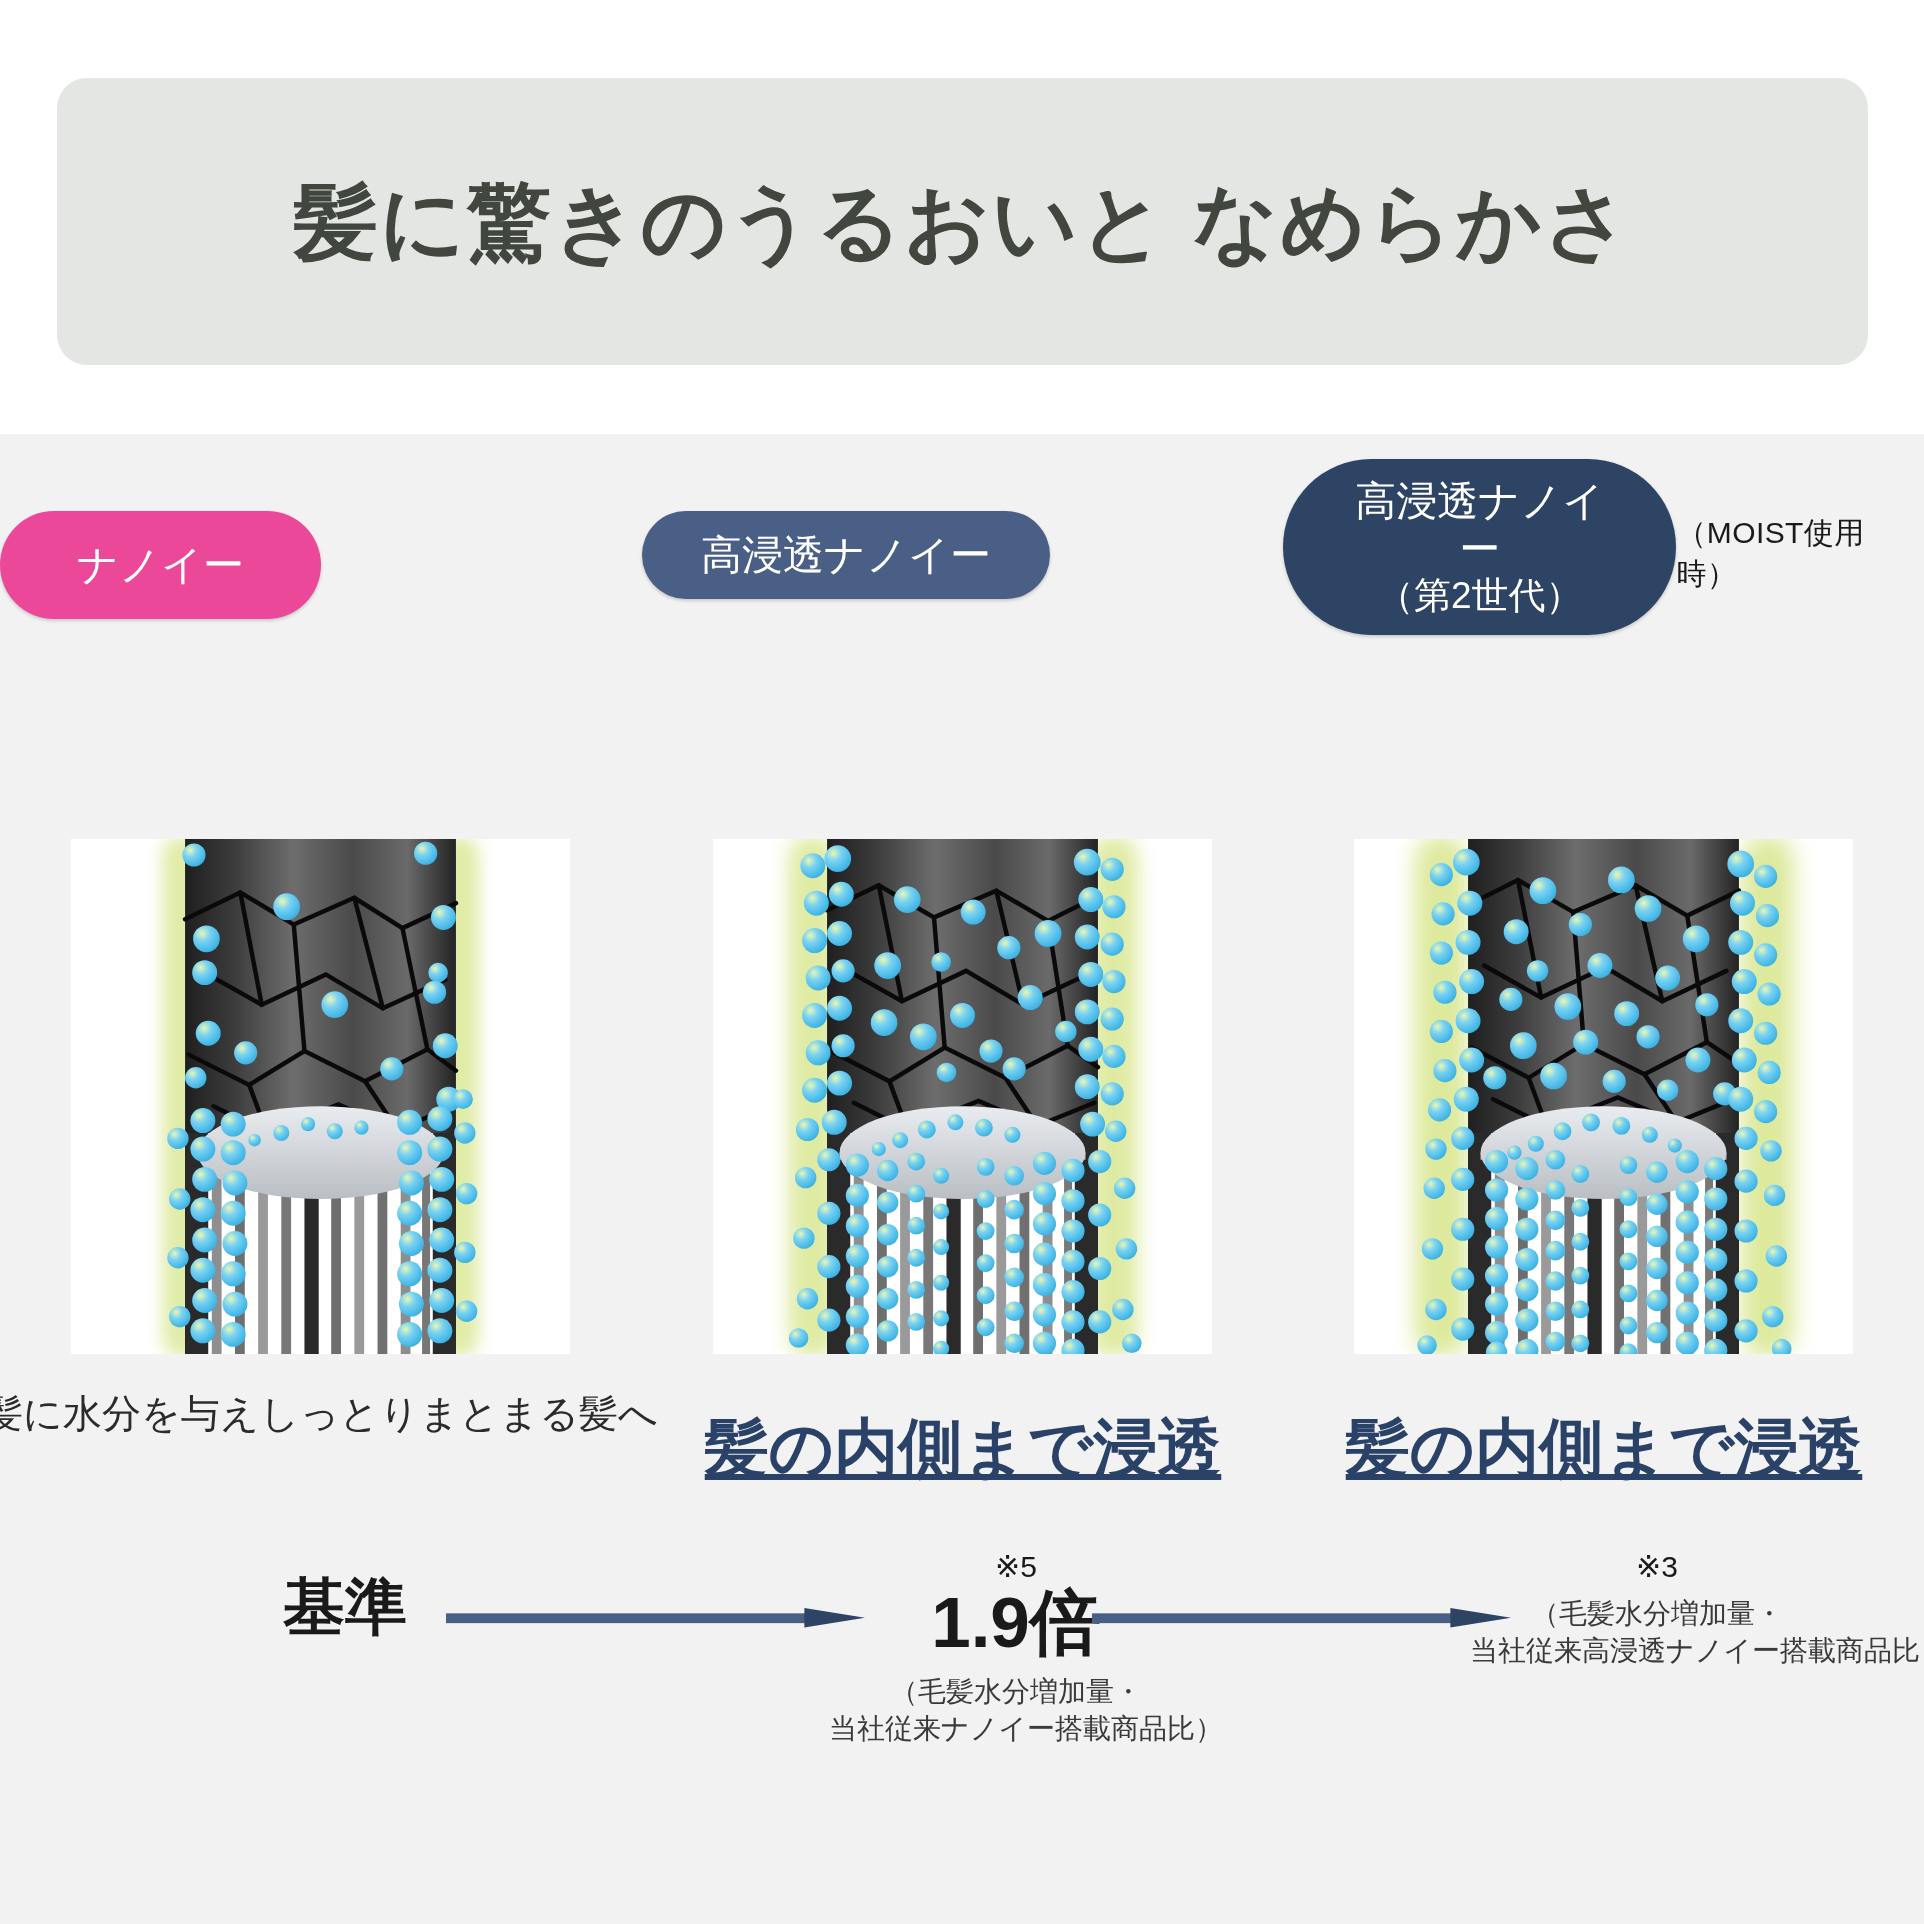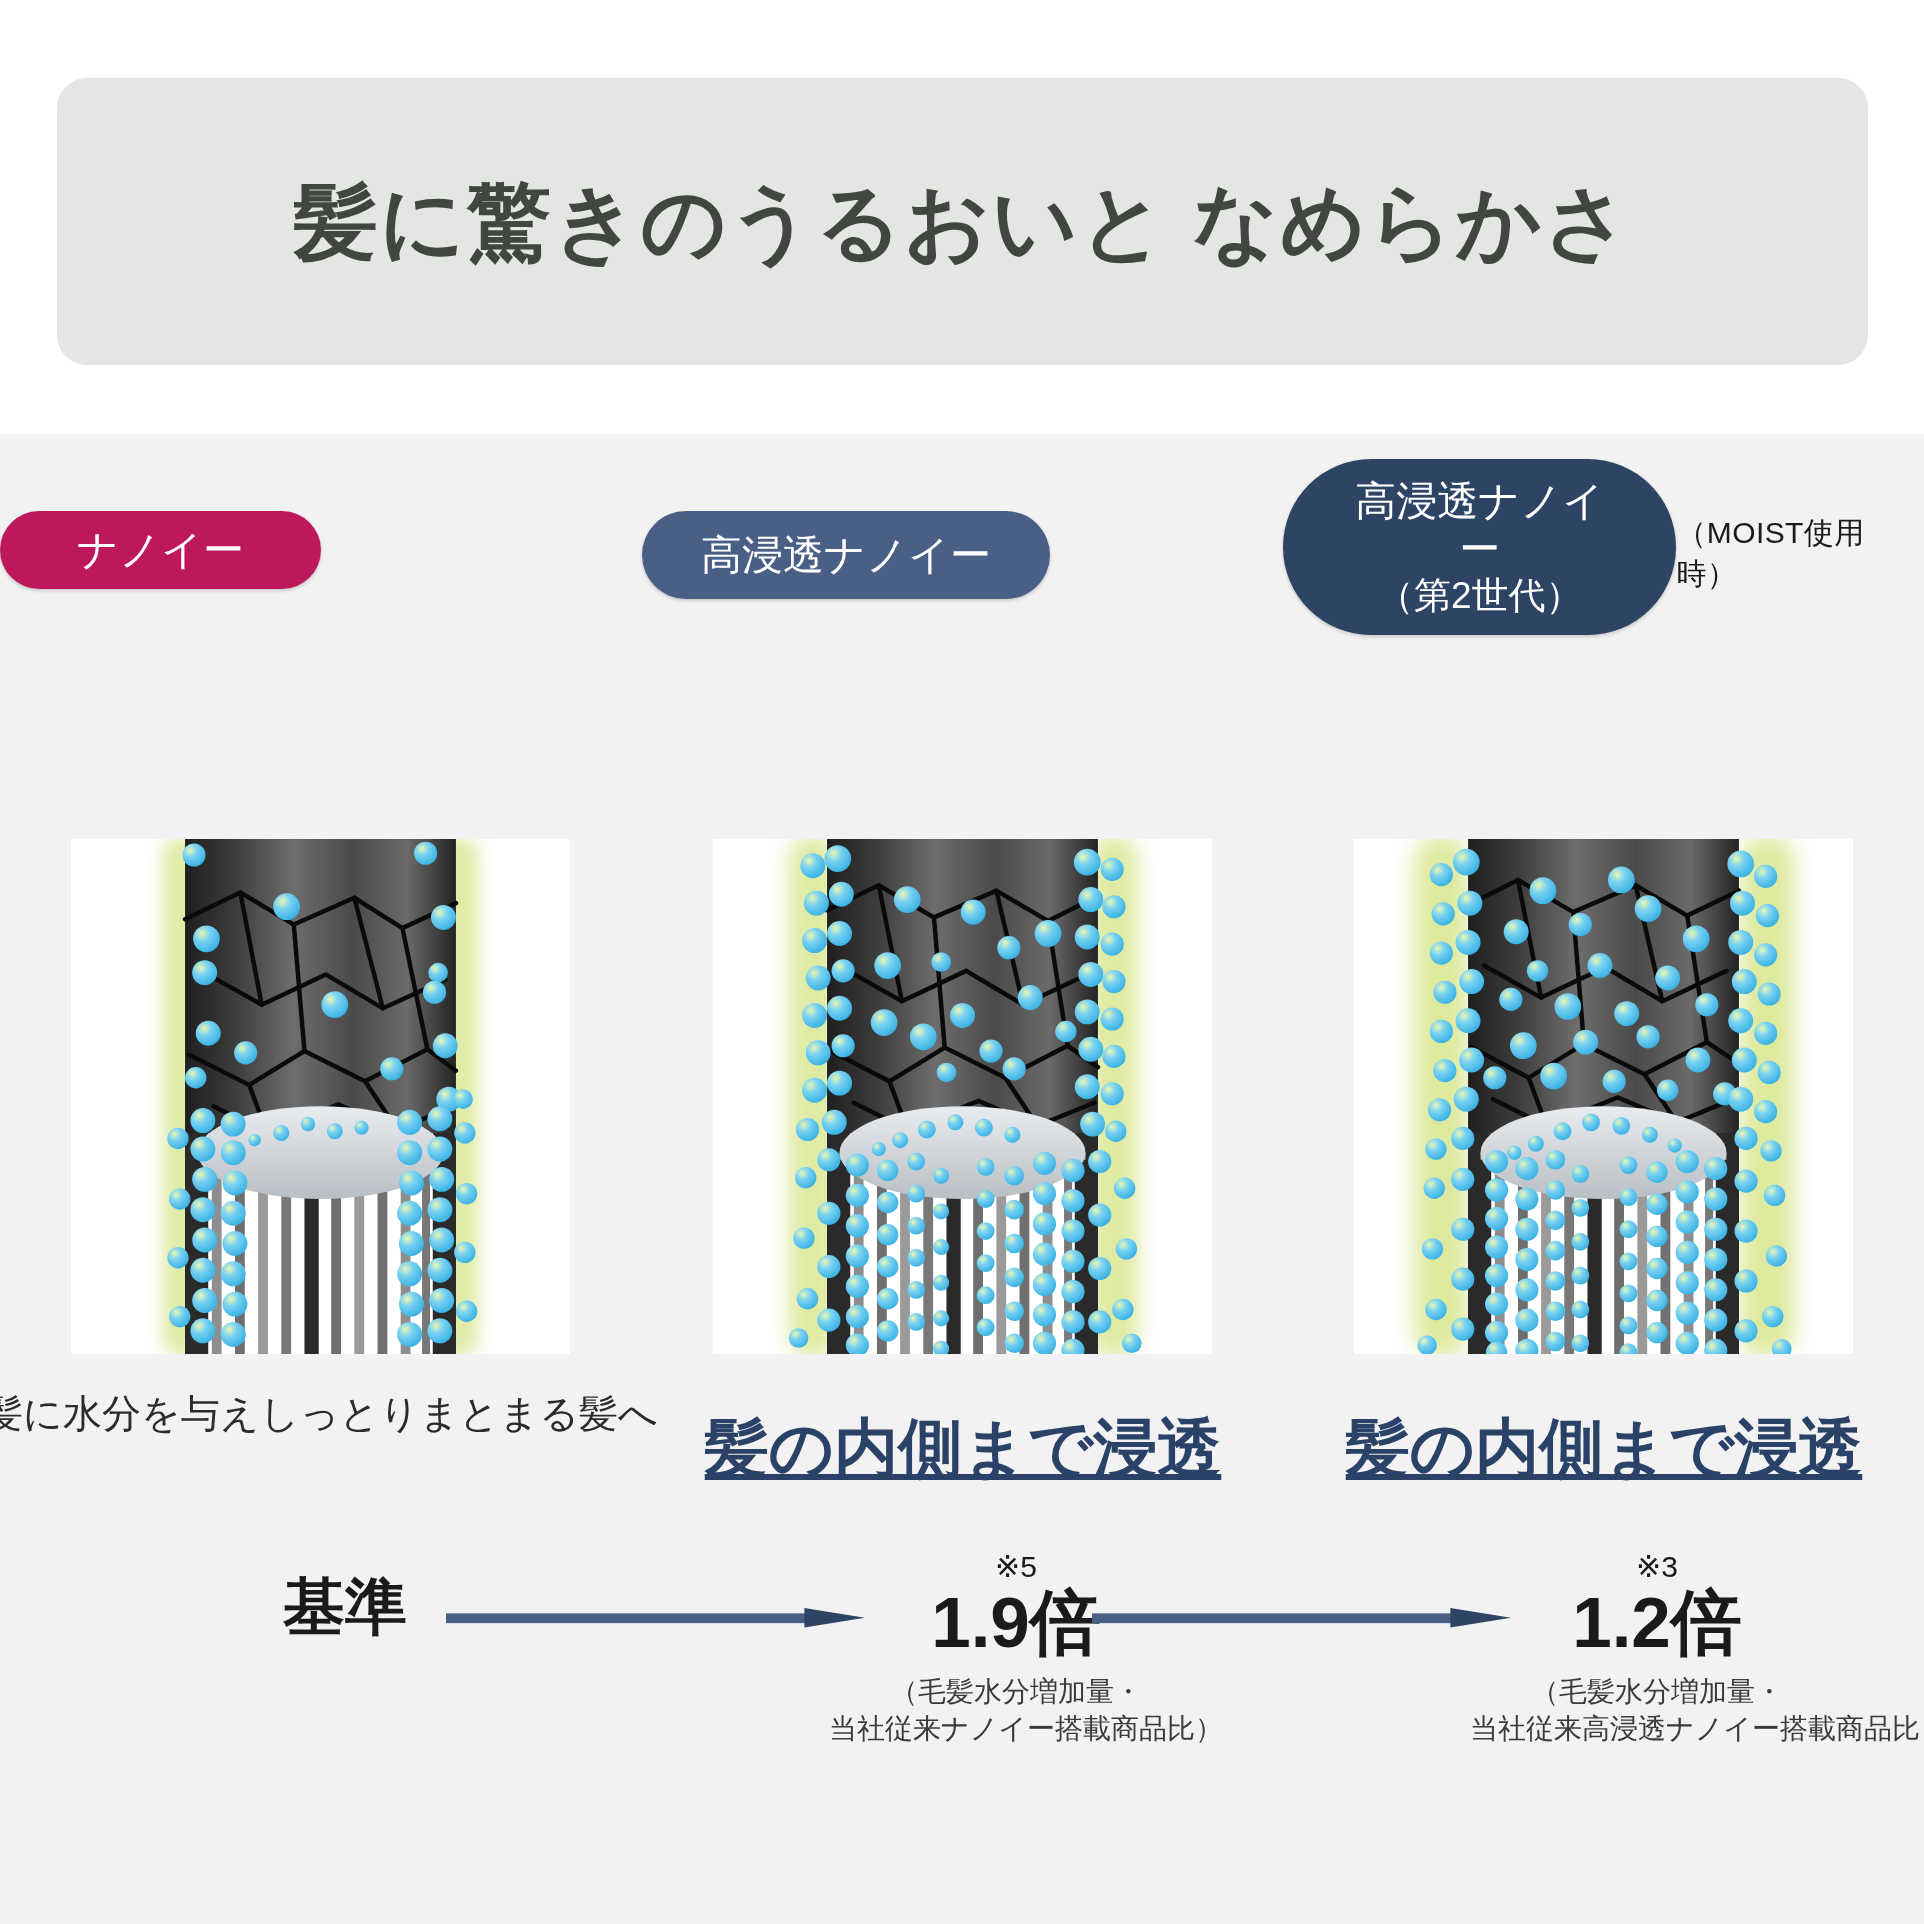--- a/index.html
+++ b/index.html
@@ -59,9 +59,9 @@
     box-shadow:0 1.8px 3.6px rgba(0,0,0,0.18);
   }
   #badge-1 {
-    background:#be185d;
+    background:#ec4899;
     font-size:41px; font-weight:500;
-    padding:15px 77px;
+    padding:30px 77px;
     margin-top:52px;
   }
   #badge-2 {

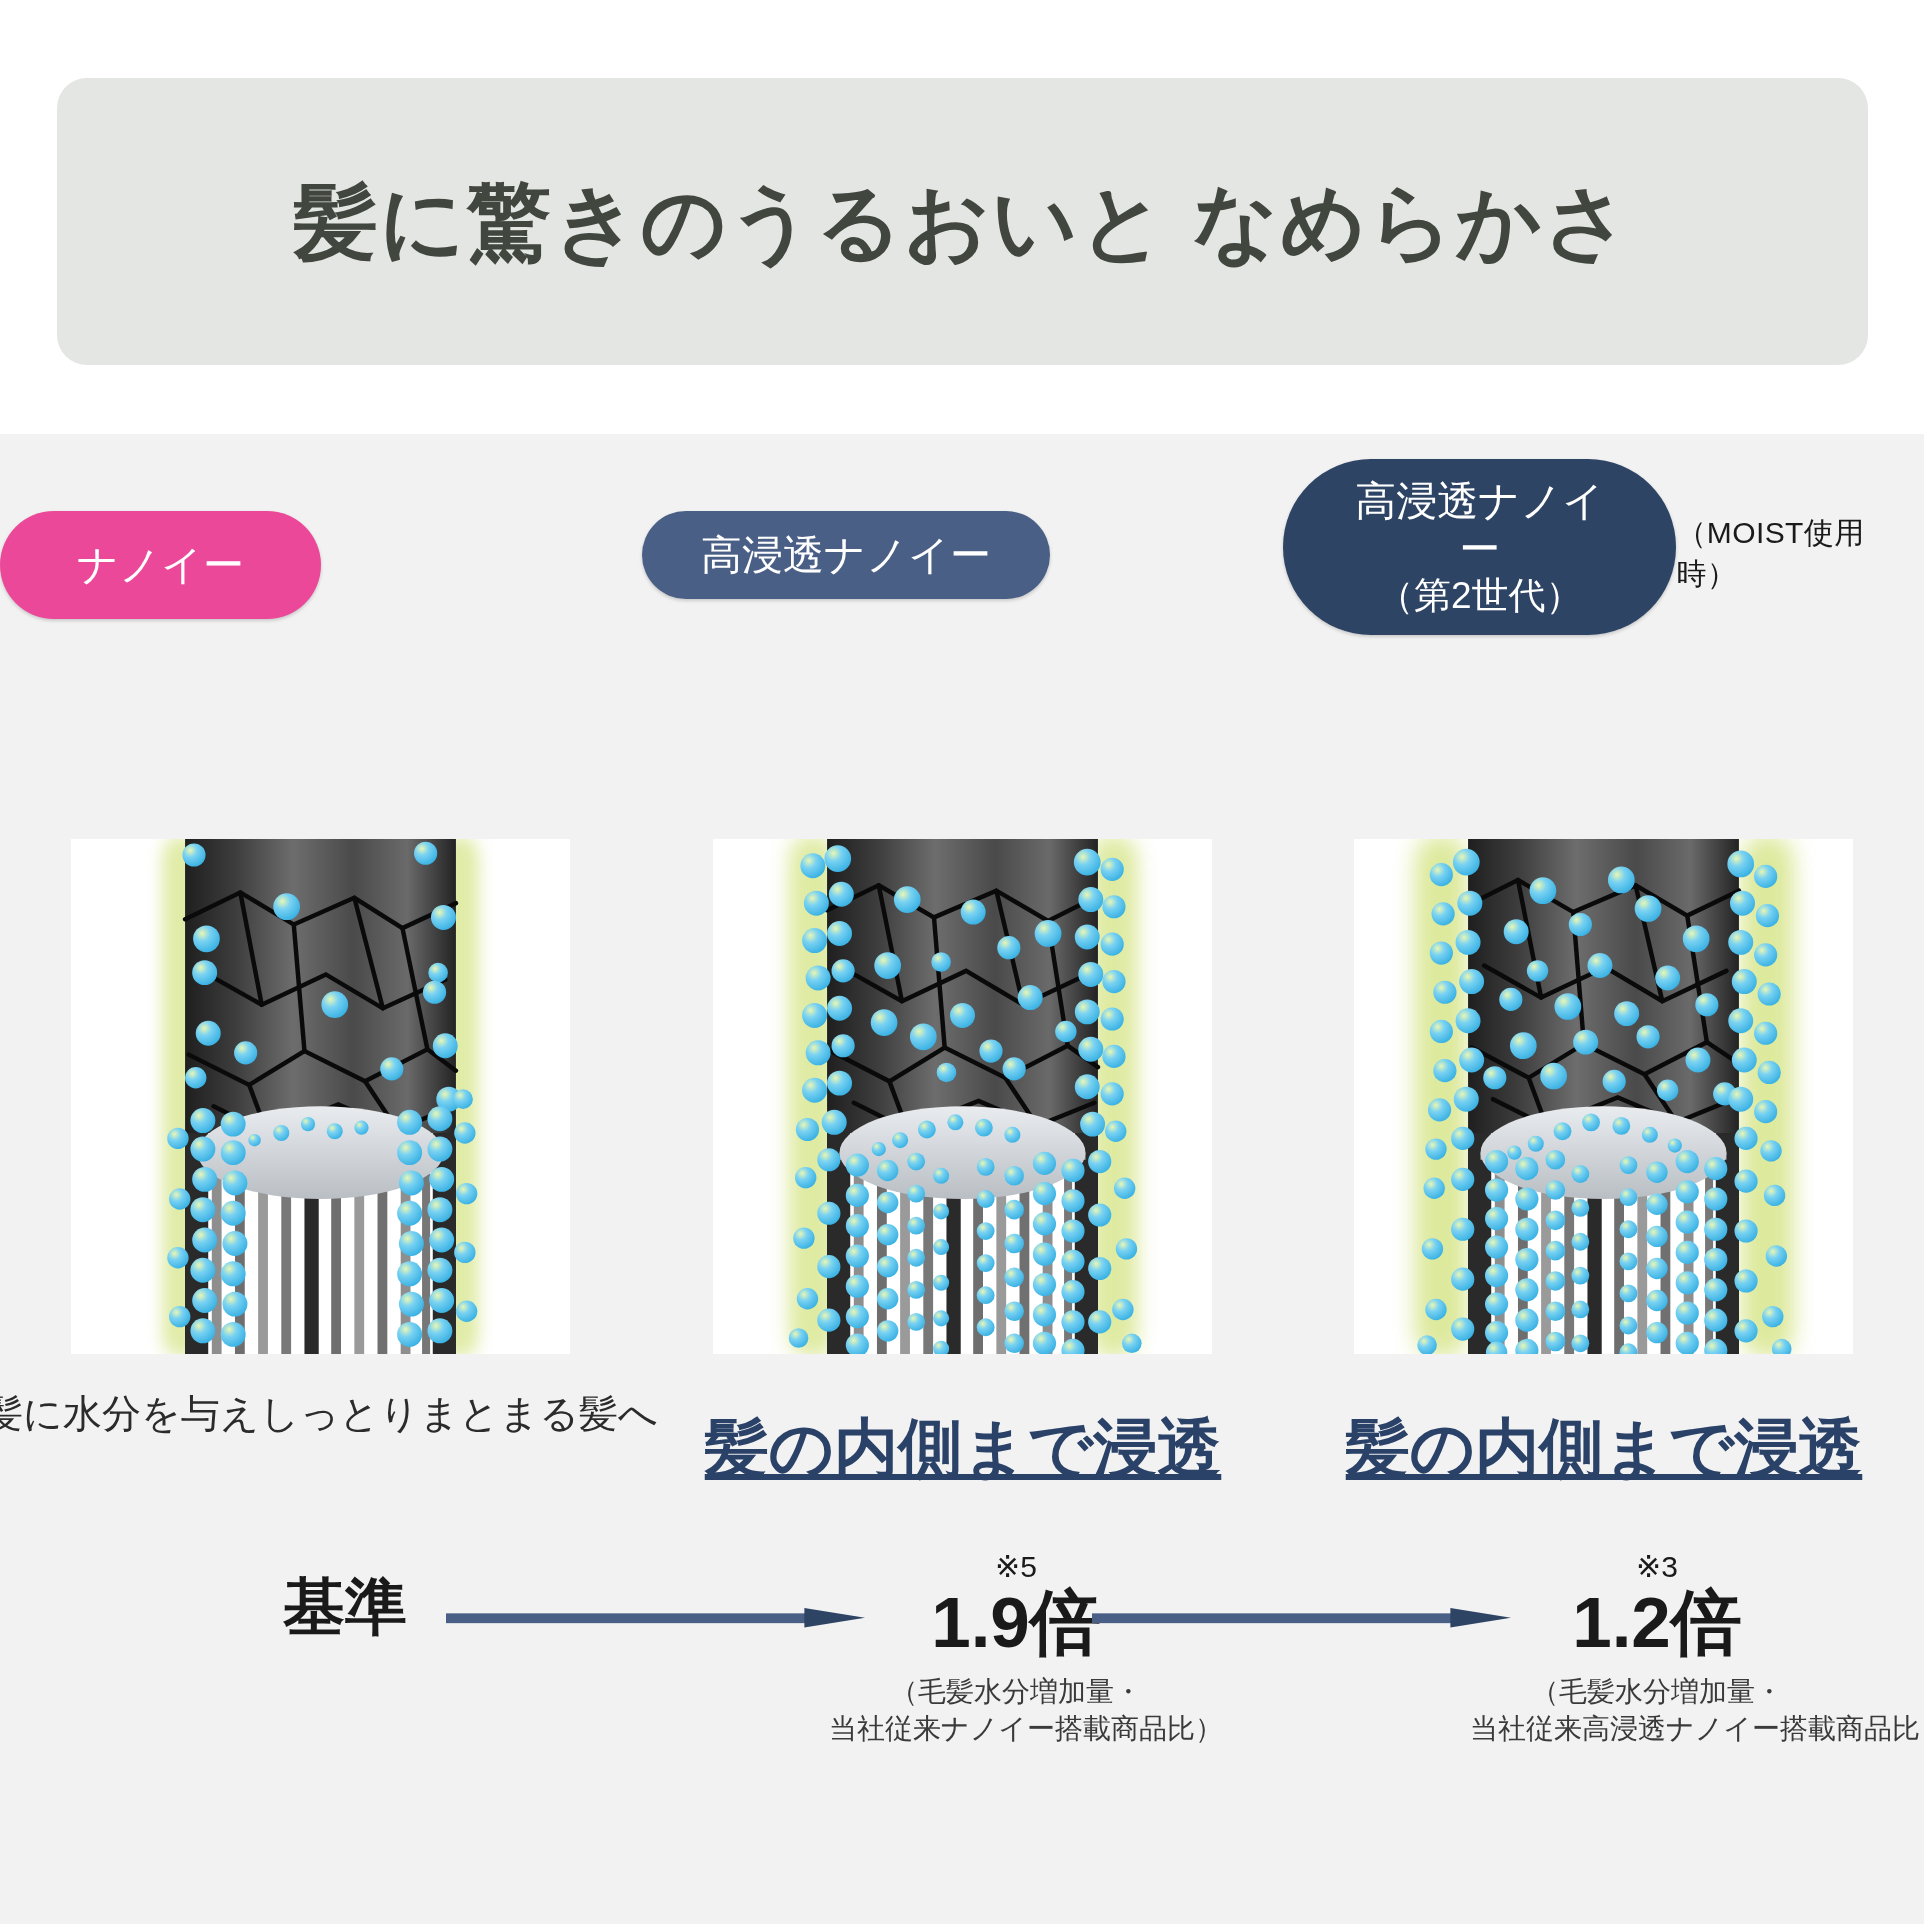--- a/index.html
+++ b/index.html
@@ -754,7 +754,6 @@
 
   <div class="cmp-value-group" id="cmp-g2">
     <div class="cmp-sup">※3</div>
-    <div class="cmp-value">1.2倍</div>
     <div class="cmp-note">（毛髪水分増加量・</div>
     <div class="cmp-note" style="margin-top:0">当社従来高浸透ナノイー搭載商品比）</div>
   </div>

